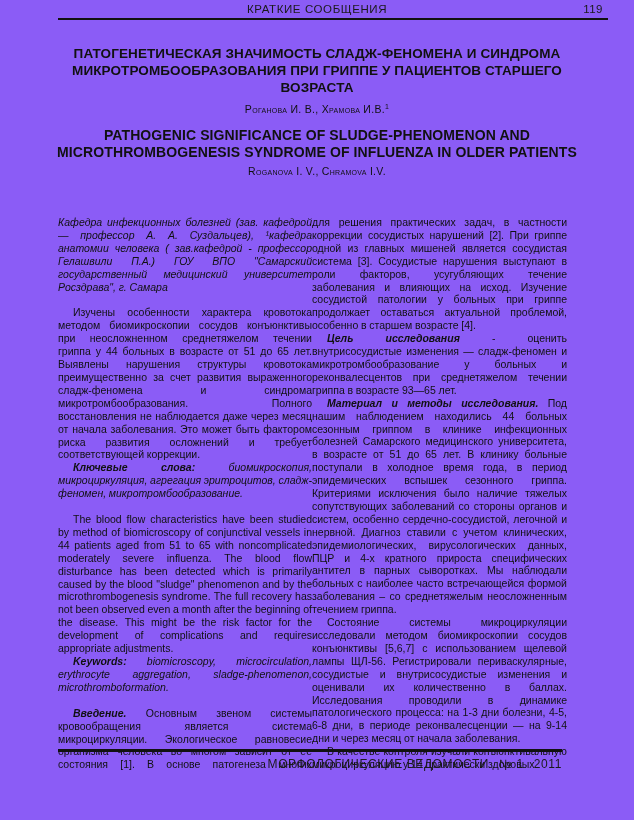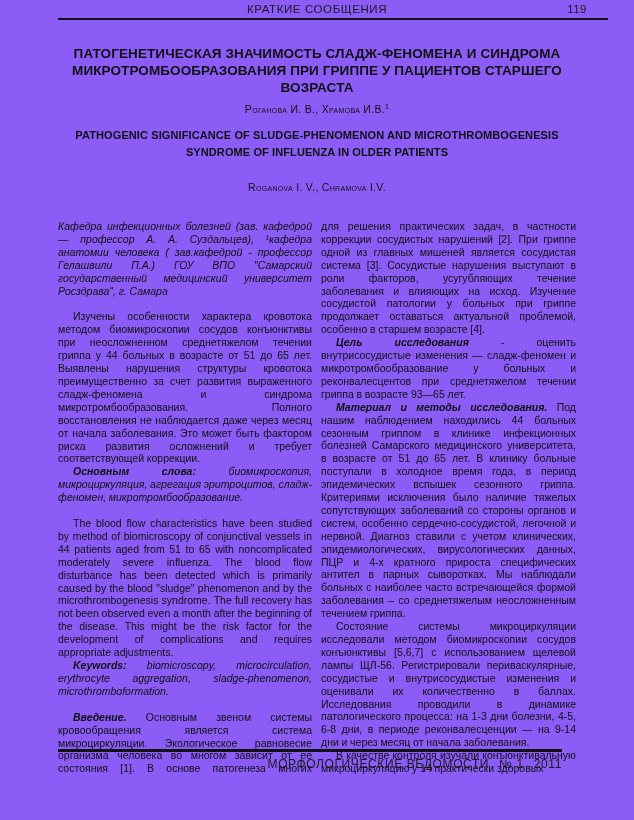--- a/index.html
+++ b/index.html
@@ -31,7 +31,7 @@
   }
   .running-head .page-num {
     position: absolute;
-    right: 18px;
+    right: 2px;
     top: 3px;
     letter-spacing: 0.5px;
   }

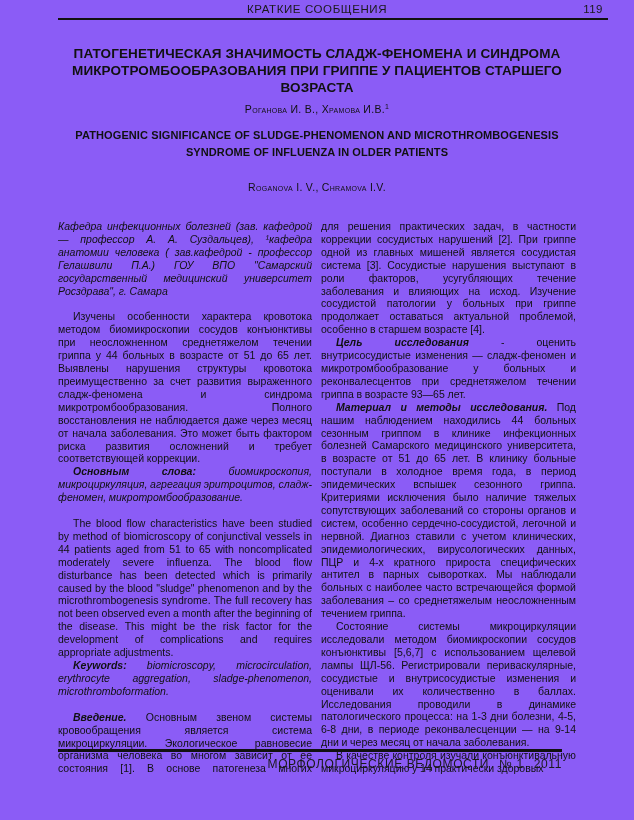--- a/index.html
+++ b/index.html
@@ -71,7 +71,7 @@
     width: 520px;
     text-align: center;
     font-weight: bold;
-    font-size: 11px;
+    font-size: 14px;
     line-height: 16.5px;
     letter-spacing: 0.1px;
   }

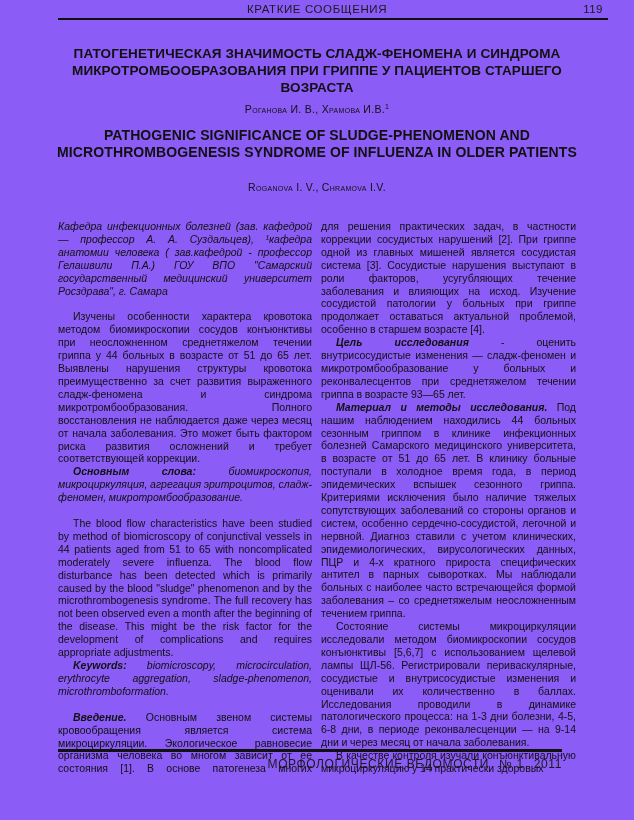--- a/index.html
+++ b/index.html
@@ -76,7 +76,7 @@
     letter-spacing: 0.1px;
   }
   .authors-en {
-    margin-top: 21px;
+    margin-top: 5px;
   }
   
   .columns {

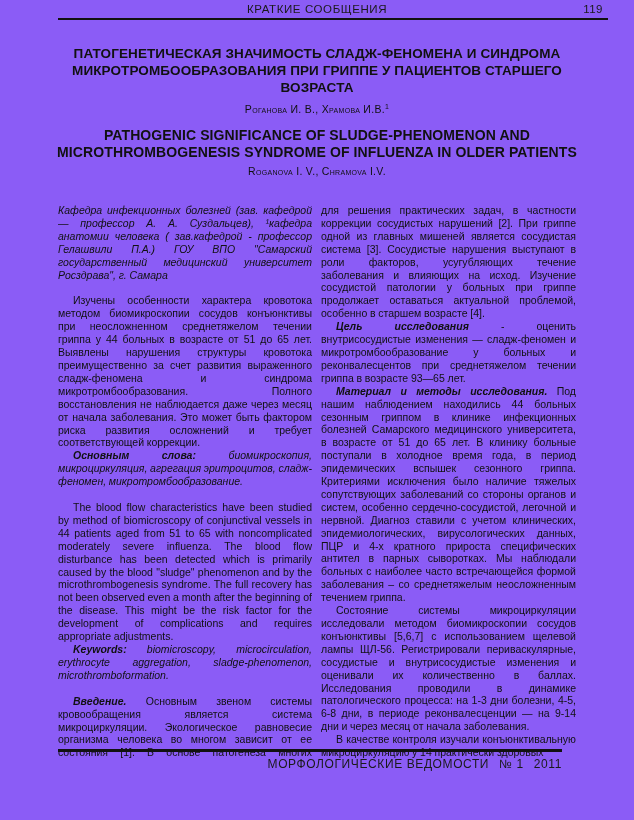--- a/index.html
+++ b/index.html
@@ -81,9 +81,8 @@
   
   .columns {
     display: flex;
-    margin: 26px 0 0 58px;
+    margin: 38px 0 0 58px;
     width: 518px;
-    gap: 9px;
     max-height: 556px;
     overflow: hidden;
   }

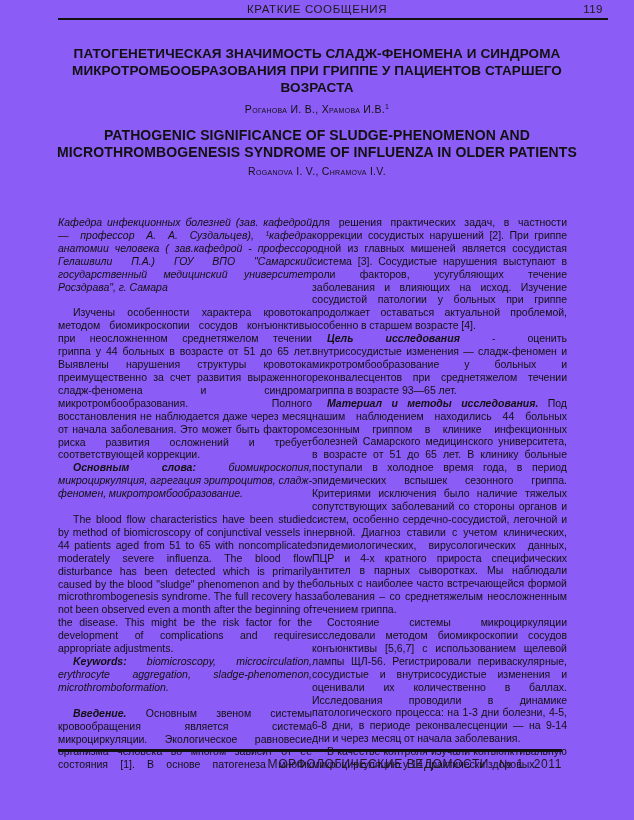--- a/index.html
+++ b/index.html
@@ -157,7 +157,7 @@
     <div class="col col-left">
       <p class="affiliation no-indent">Кафедра инфекционных болезней (зав. кафедрой — профессор А. А. Суздальцев), ¹кафедра анатомии человека ( зав.кафедрой - профессор Гелашвили П.А.) ГОУ ВПО "Самарский государственный медицинский университет Росздрава", г. Самара</p>
       <p class="gap-above">Изучены особенности характера кровотока методом биомикроскопии сосудов конъюнктивы при неосложненном среднетяжелом течении гриппа у 44 больных в возрасте от 51 до 65 лет. Выявлены нарушения структуры кровотока преимущественно за счет развития выраженного сладж-феномена и синдрома микротромбообразования. Полного восстановления не наблюдается даже через месяц от начала заболевания. Это может быть фактором риска развития осложнений и требует соответствующей коррекции.</p>
-      <p><span class="b">Основным слова:</span><span class="i"> биомикроскопия, микроциркуляция, агрегация эритроцитов, сладж-феномен, микротромбообразование.</span></p>
+      <p><span class="b">Ключевые слова:</span><span class="i"> биомикроскопия, микроциркуляция, агрегация эритроцитов, сладж-феномен, микротромбообразование.</span></p>
       <p class="gap-above">The blood flow characteristics have been studied by method of biomicroscopy of conjunctival vessels in 44 patients aged from 51 to 65 with noncomplicated moderately severe influenza. The blood flow disturbance has been detected which is primarily caused by the blood "sludge" phenomenon and by the microthrombogenesis syndrome. The full recovery has not been observed even a month after the beginning of the disease. This might be the risk factor for the development of complications and requires appropriate adjustments.</p>
       <p><span class="b">Keywords:</span><span class="i"> biomicroscopy, microcirculation, erythrocyte aggregation, sladge-phenomenon, microthromboformation.</span></p>
       <p class="gap-above"><span class="b">Введение.</span><span> Основным звеном системы кровообращения является система микроциркуляции. Экологическое равновесие организма человека во многом зависит от ее состояния [1]. В основе патогенеза многих заболеваний и их осложнений лежат нарушения в системе микроциркуляции. Ее изучение имеет большое значение</span></p>

